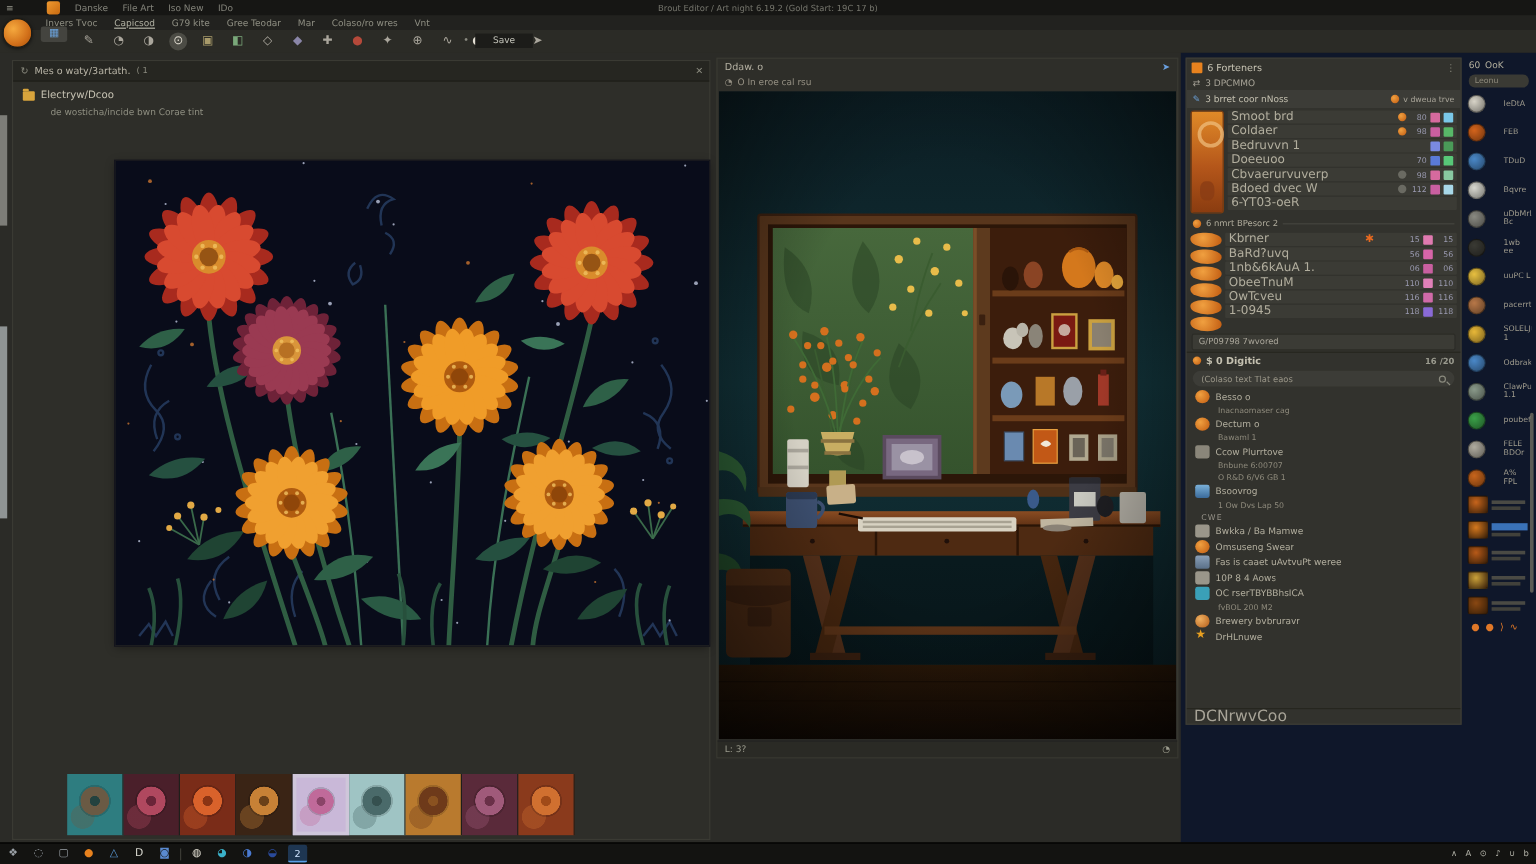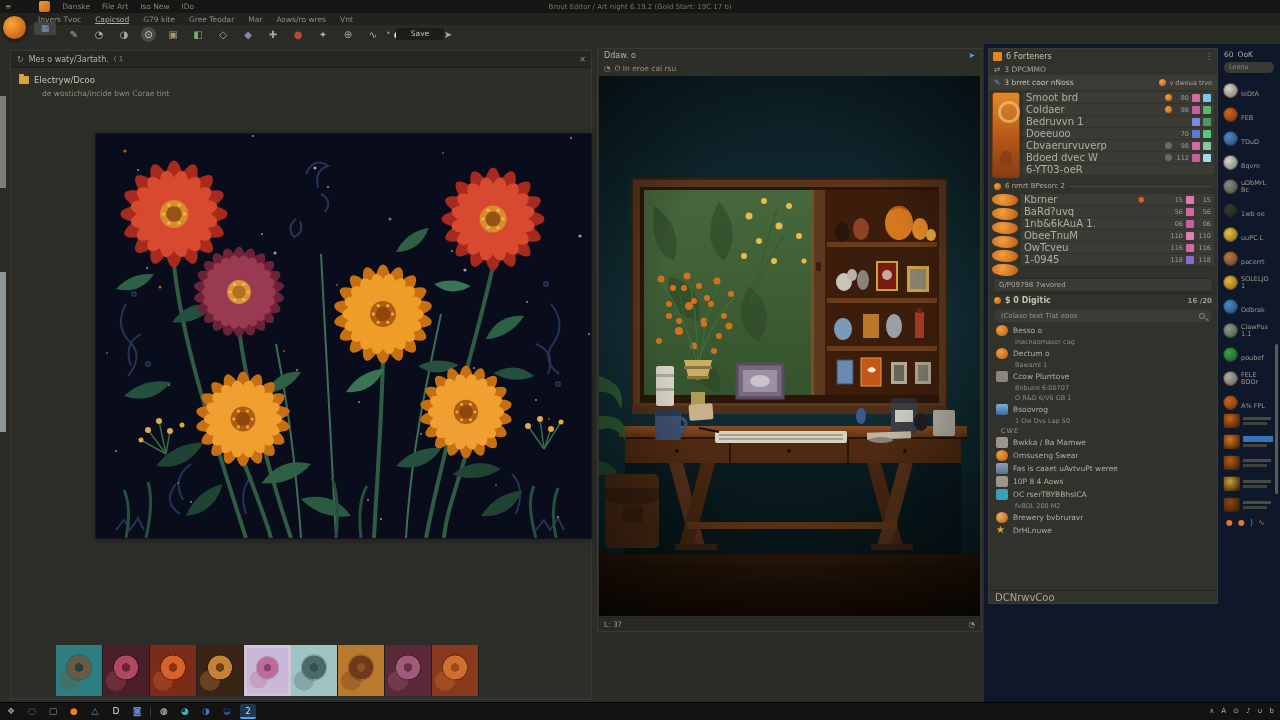--- a/index.html
+++ b/index.html
@@ -126,7 +126,7 @@
     <div class="mi">G79 kite</div>
     <div class="mi">Gree Teodar</div>
     <div class="mi">Mar</div>
-    <div class="mi">Aows/ro wres</div>
+    <div class="mi">Colaso/ro wres</div>
     <div class="mi">Vnt</div>
   </div>
 <div id="toolbar" class="abs">

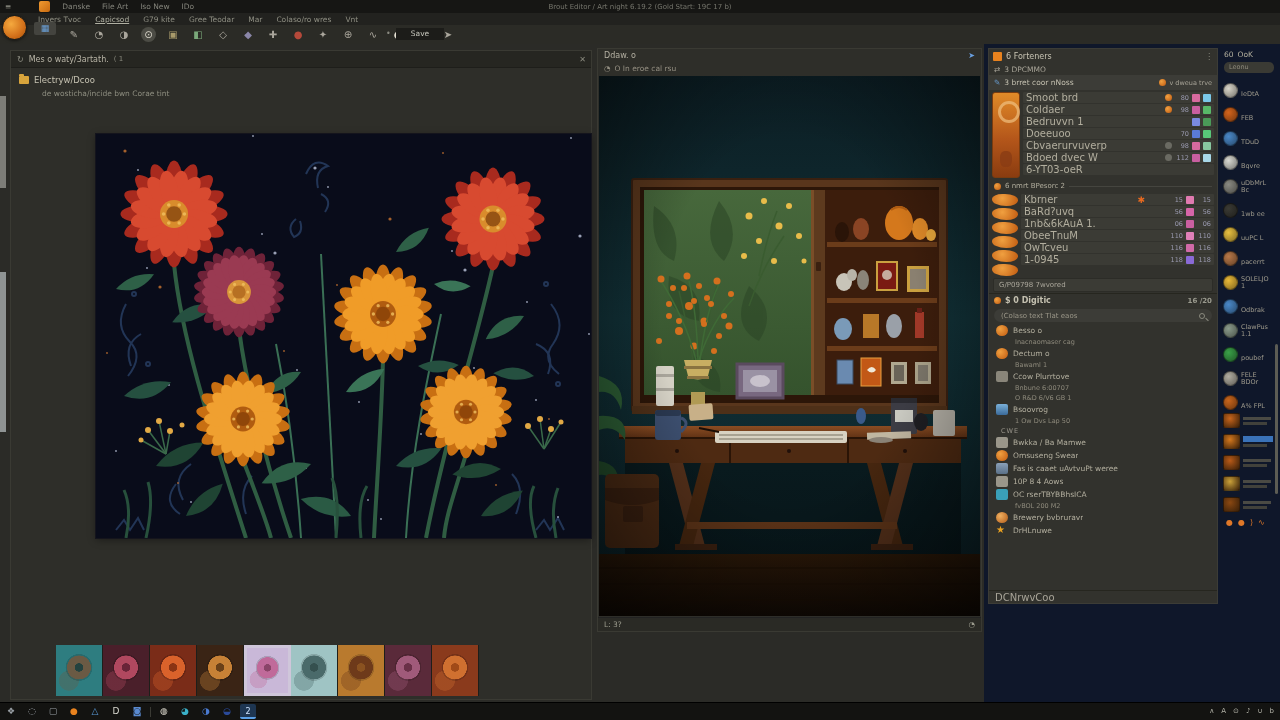--- a/index.html
+++ b/index.html
@@ -89,7 +89,7 @@
 #sideDock{position:absolute;left:238px;top:4px;width:54px;height:650px}
 .sd-head{height:13px;display:flex;align-items:center;gap:4px;font-size:7.5px;color:#b4b09e;padding-left:2px}
 .sd-search{height:11px;background:#3a3a34;border-radius:5px;margin:1px 2px;font-size:6.5px;color:#8e8a7c;line-height:11px;padding-left:5px}
-.sdrow{height:24px;display:flex;align-items:flex-end;gap:3px;padding-left:1px}
+.sdrow{height:24px;display:flex;align-items:center;gap:15px;padding-left:1px}
 .sdic{width:15px;height:15px;border-radius:50%;flex:none;border:1px solid rgba(0,0,0,.4)}
 .sdlab{font-size:6.5px;color:#9e9a8c;width:32px;line-height:7px;overflow:hidden;max-height:14px}
 .sdthumb{height:21px;display:flex;align-items:center;gap:3px;padding-left:1px}

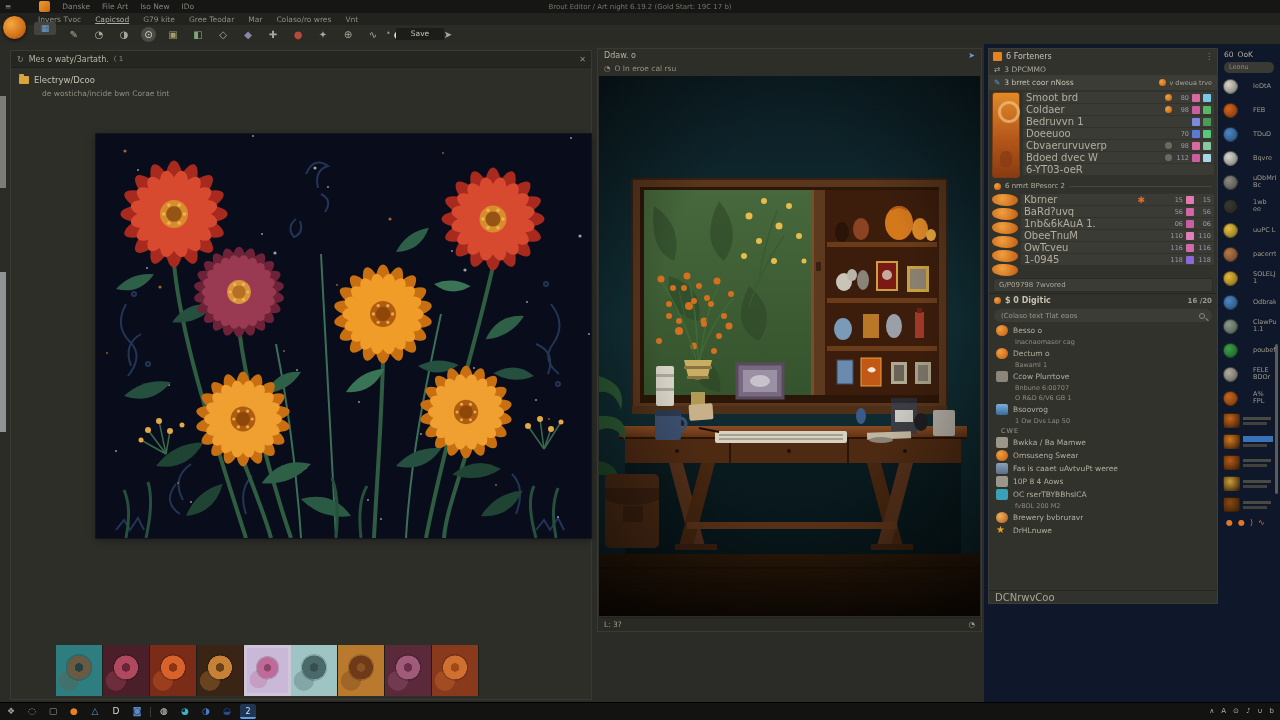--- a/index.html
+++ b/index.html
@@ -83,7 +83,7 @@
 .dbrow.sub{height:10px;padding-left:26px;font-size:6.5px;color:#8e8a7c}
 .dbrow.grp{height:10px;padding-left:12px;font-size:6.5px;color:#98948a;letter-spacing:1px}
 .dbic{width:12px;height:11px;border-radius:2px;flex:none}
-.db-foot{height:13px;border-top:1px solid #26261f;display:flex;align-items:center;font-size:10px;color:#a8a498;padding-left:6px}
+.db-foot{height:13px;border-top:1px solid #26261f;display:flex;align-items:center;font-size:13px;color:#a8a498;padding-left:6px}
 #dockScroll{position:absolute;right:2px;top:300px;width:3px;height:150px;background:#5c5c54;border-radius:2px}
 
 #sideDock{position:absolute;left:238px;top:4px;width:54px;height:650px}

